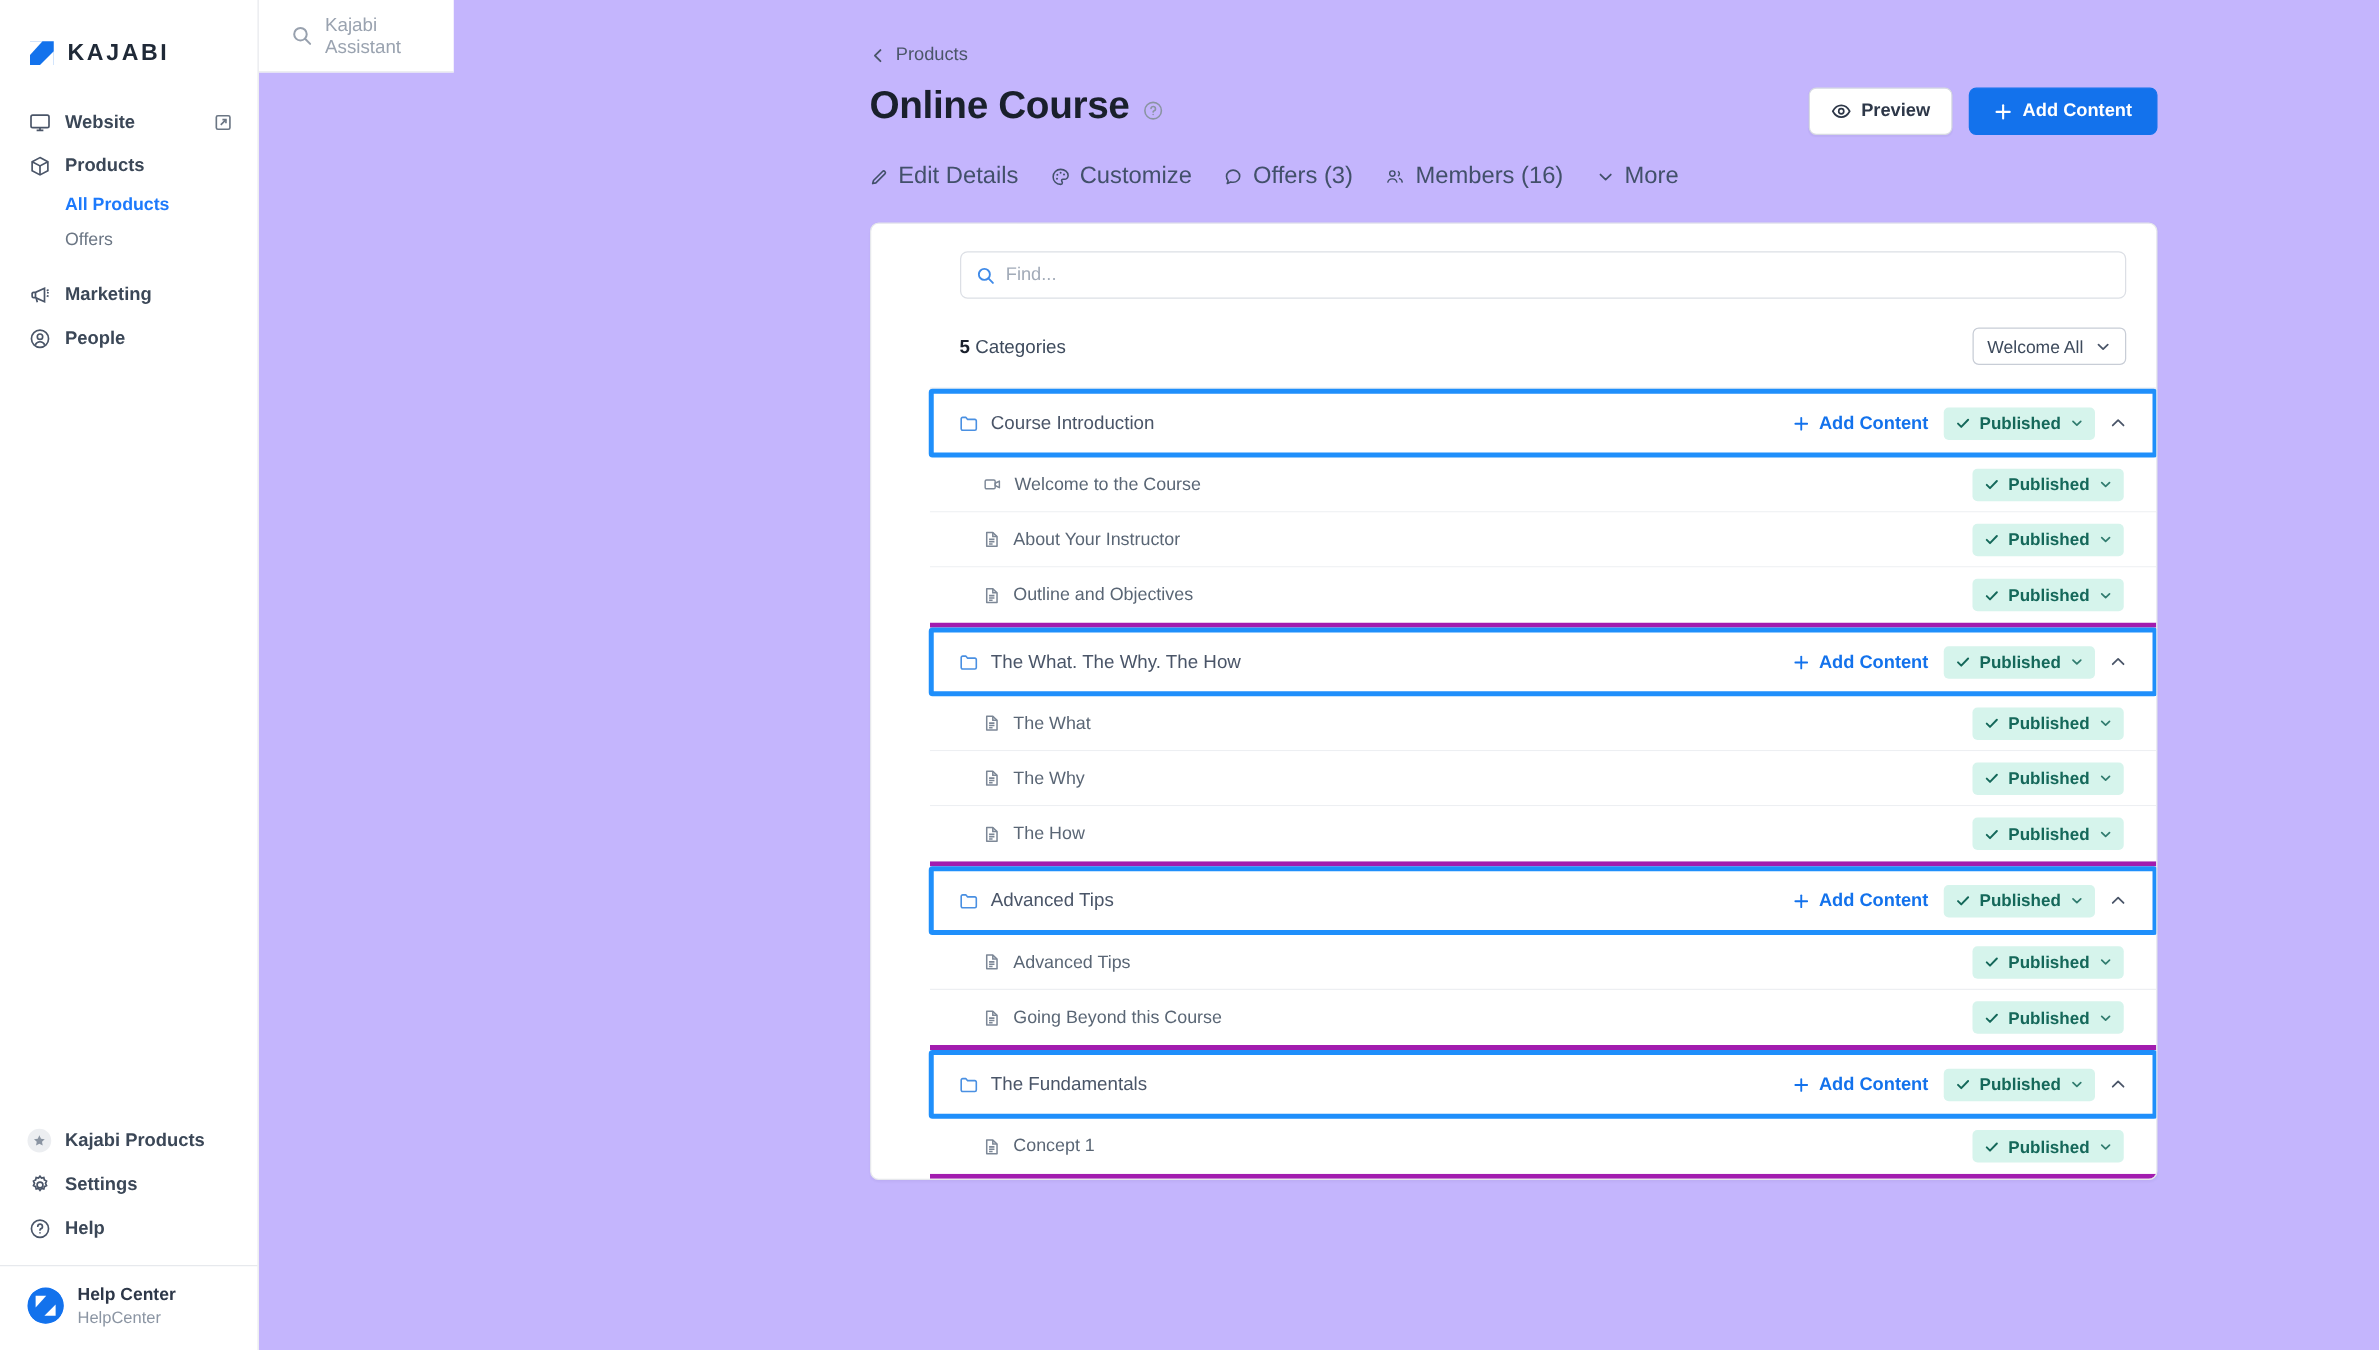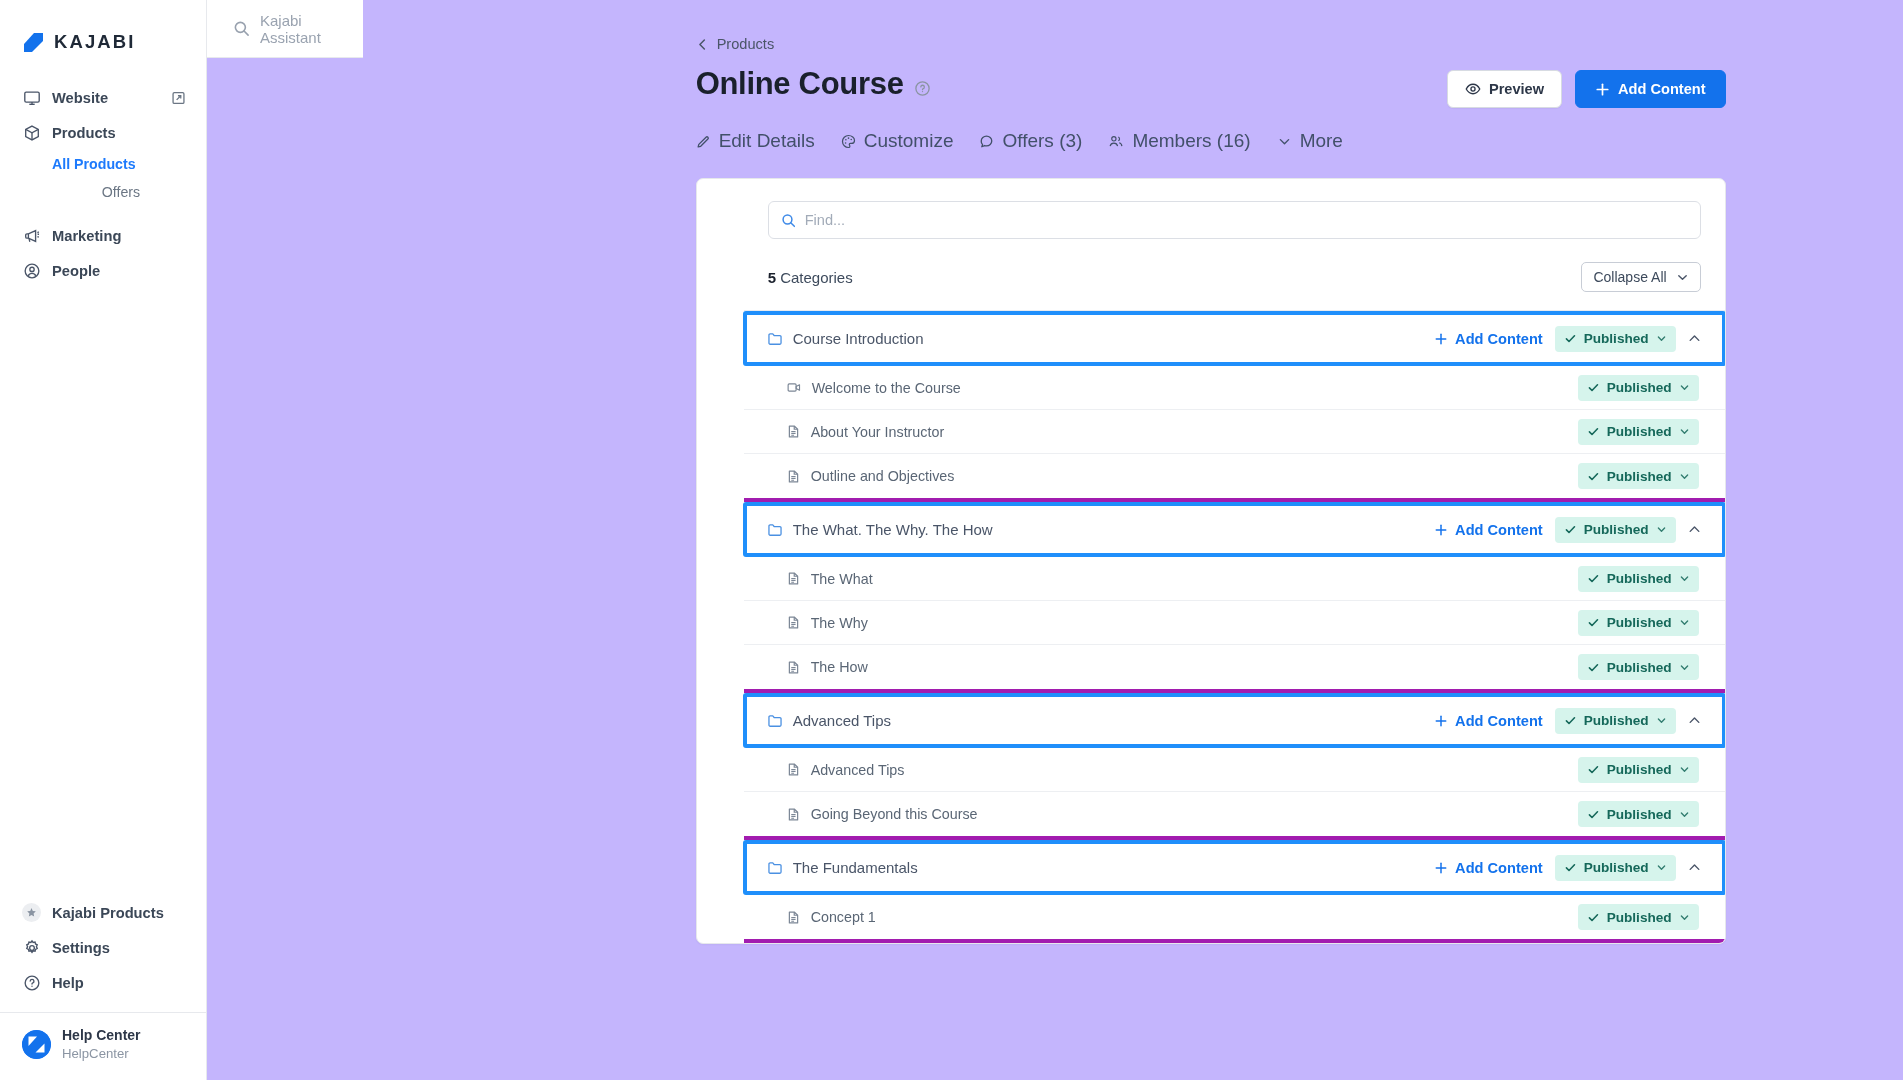--- a/index.html
+++ b/index.html
@@ -37,7 +37,7 @@
     display: flex; align-items: center;
   }
   .subnav-item.active { color: #1d7afc; font-weight: 700; }
-  .subnav-item.muted { color: #6b7684; font-weight: 400; justify-content: center; }
+  .subnav-item.muted { color: #6b7684; font-weight: 400; }
 
   .sidebar-spacer { flex: 1 1 auto; }
 

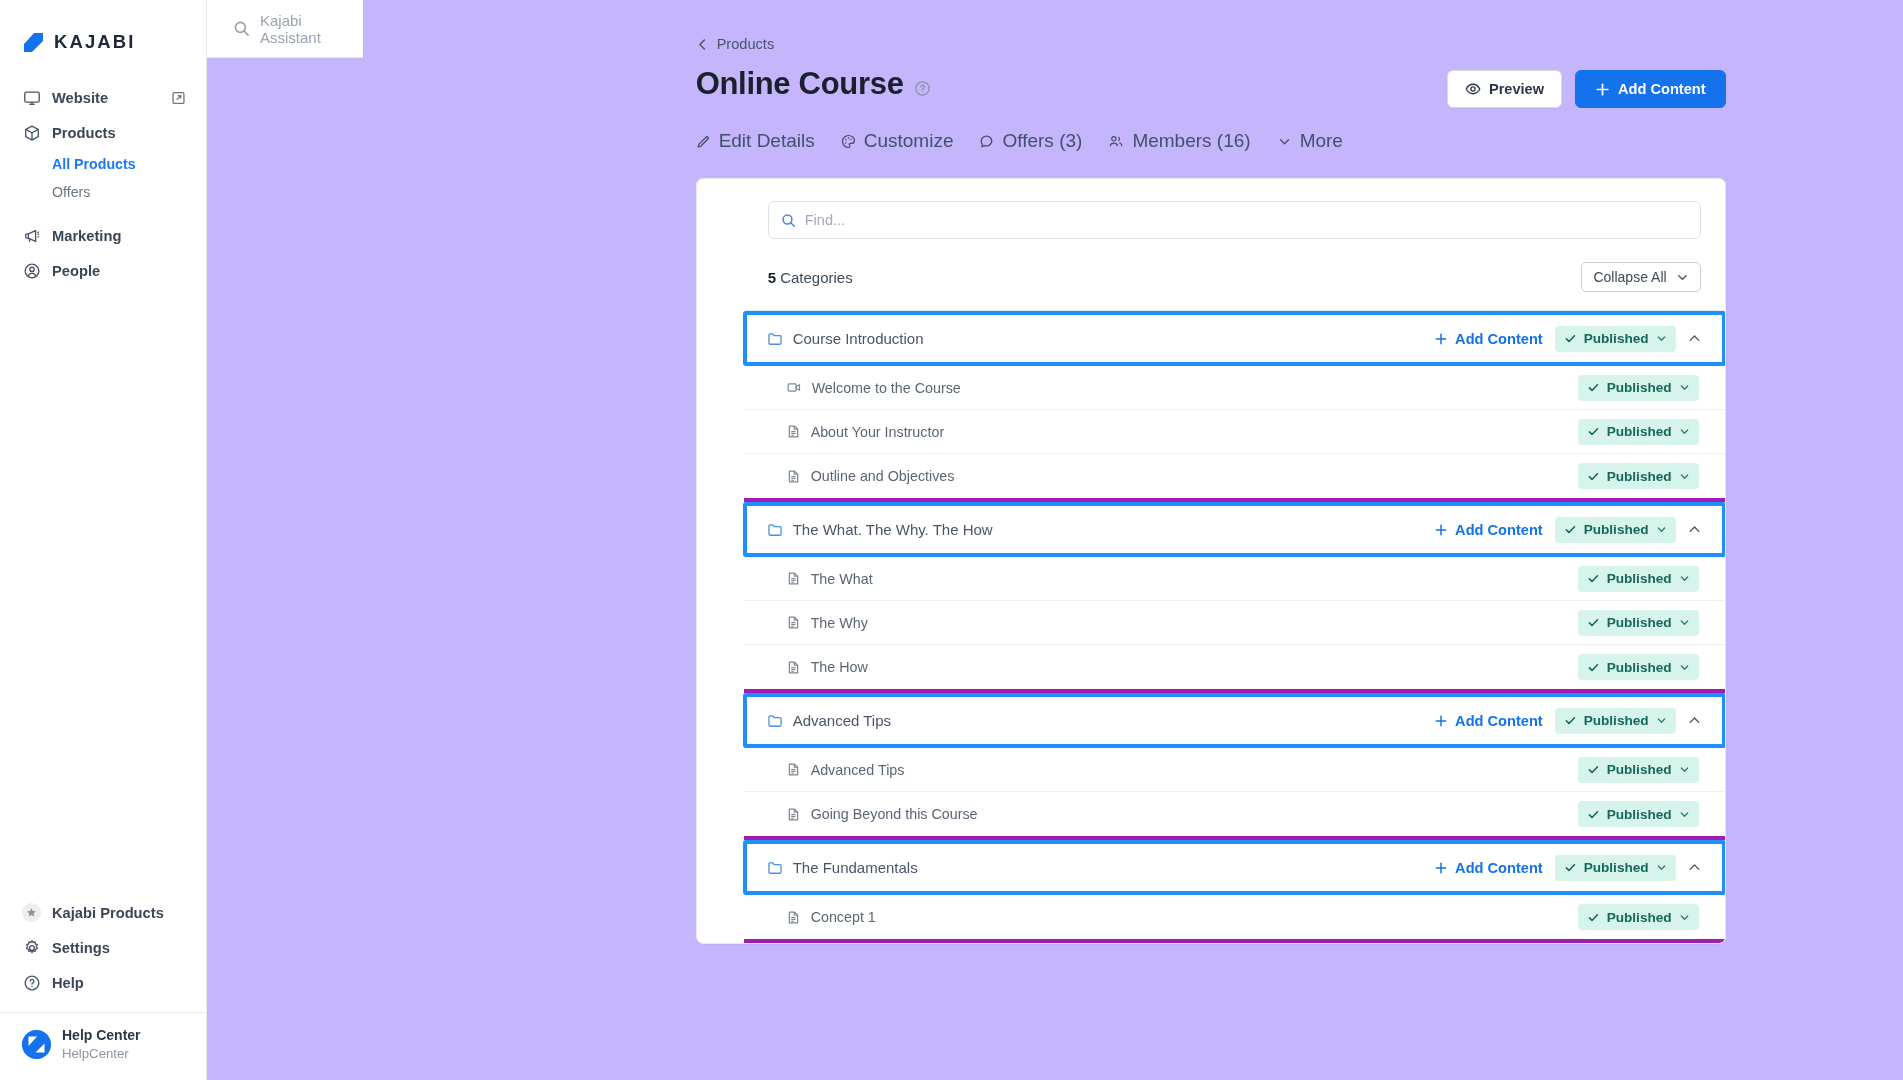--- a/index.html
+++ b/index.html
@@ -433,7 +433,7 @@
                 <span>Categories</span>
               </div>
               <div class="collapse-btn">
-                <span>Collapse All</span>
+                <span>Welcome All</span>
                 <span>
                   <svg width="13" height="13" viewBox="0 0 14 14" fill="none" stroke="#4a5568" stroke-width="1.5">
                     <path d="M3 5 L7 9 L11 5" stroke-linecap="round" stroke-linejoin="round"></path>

